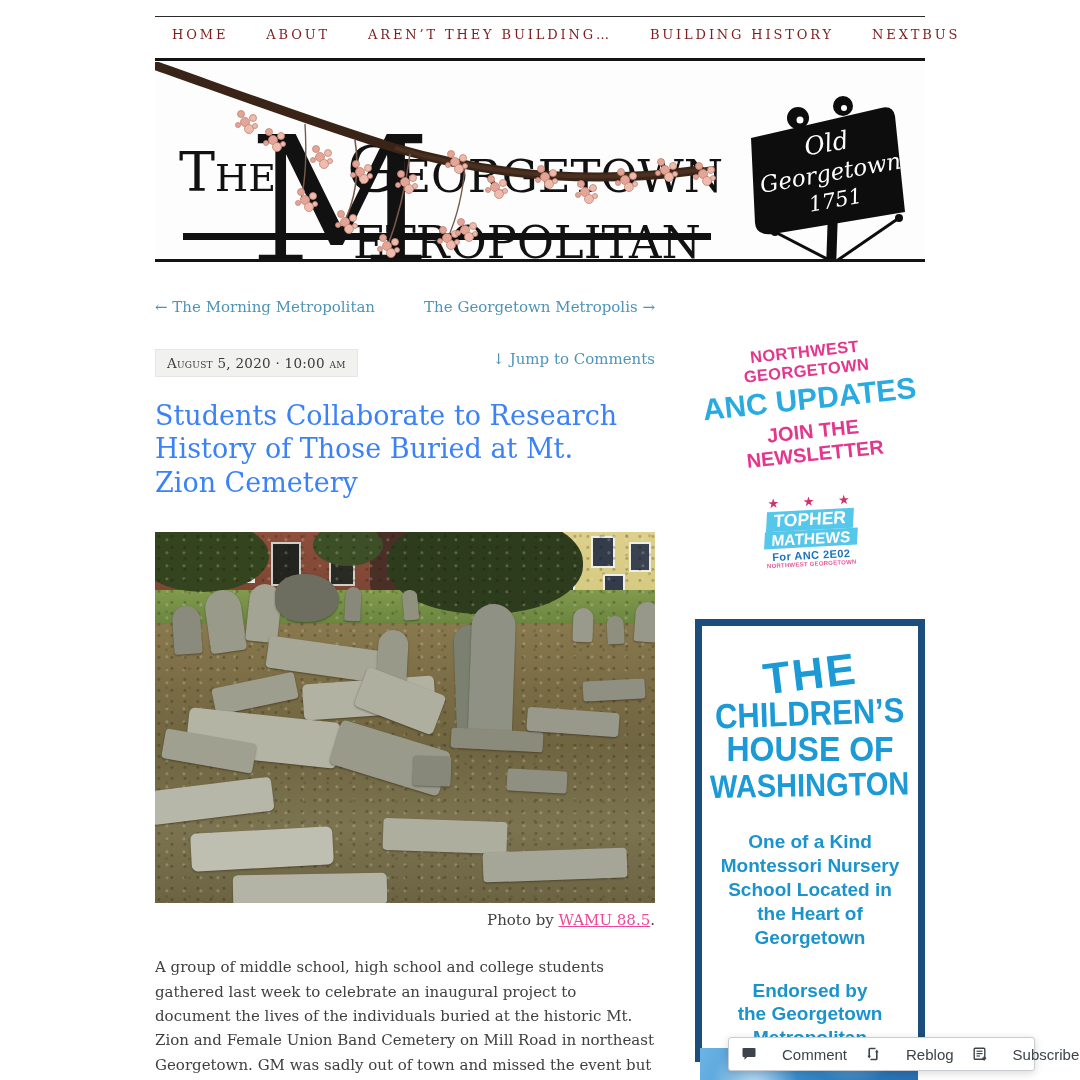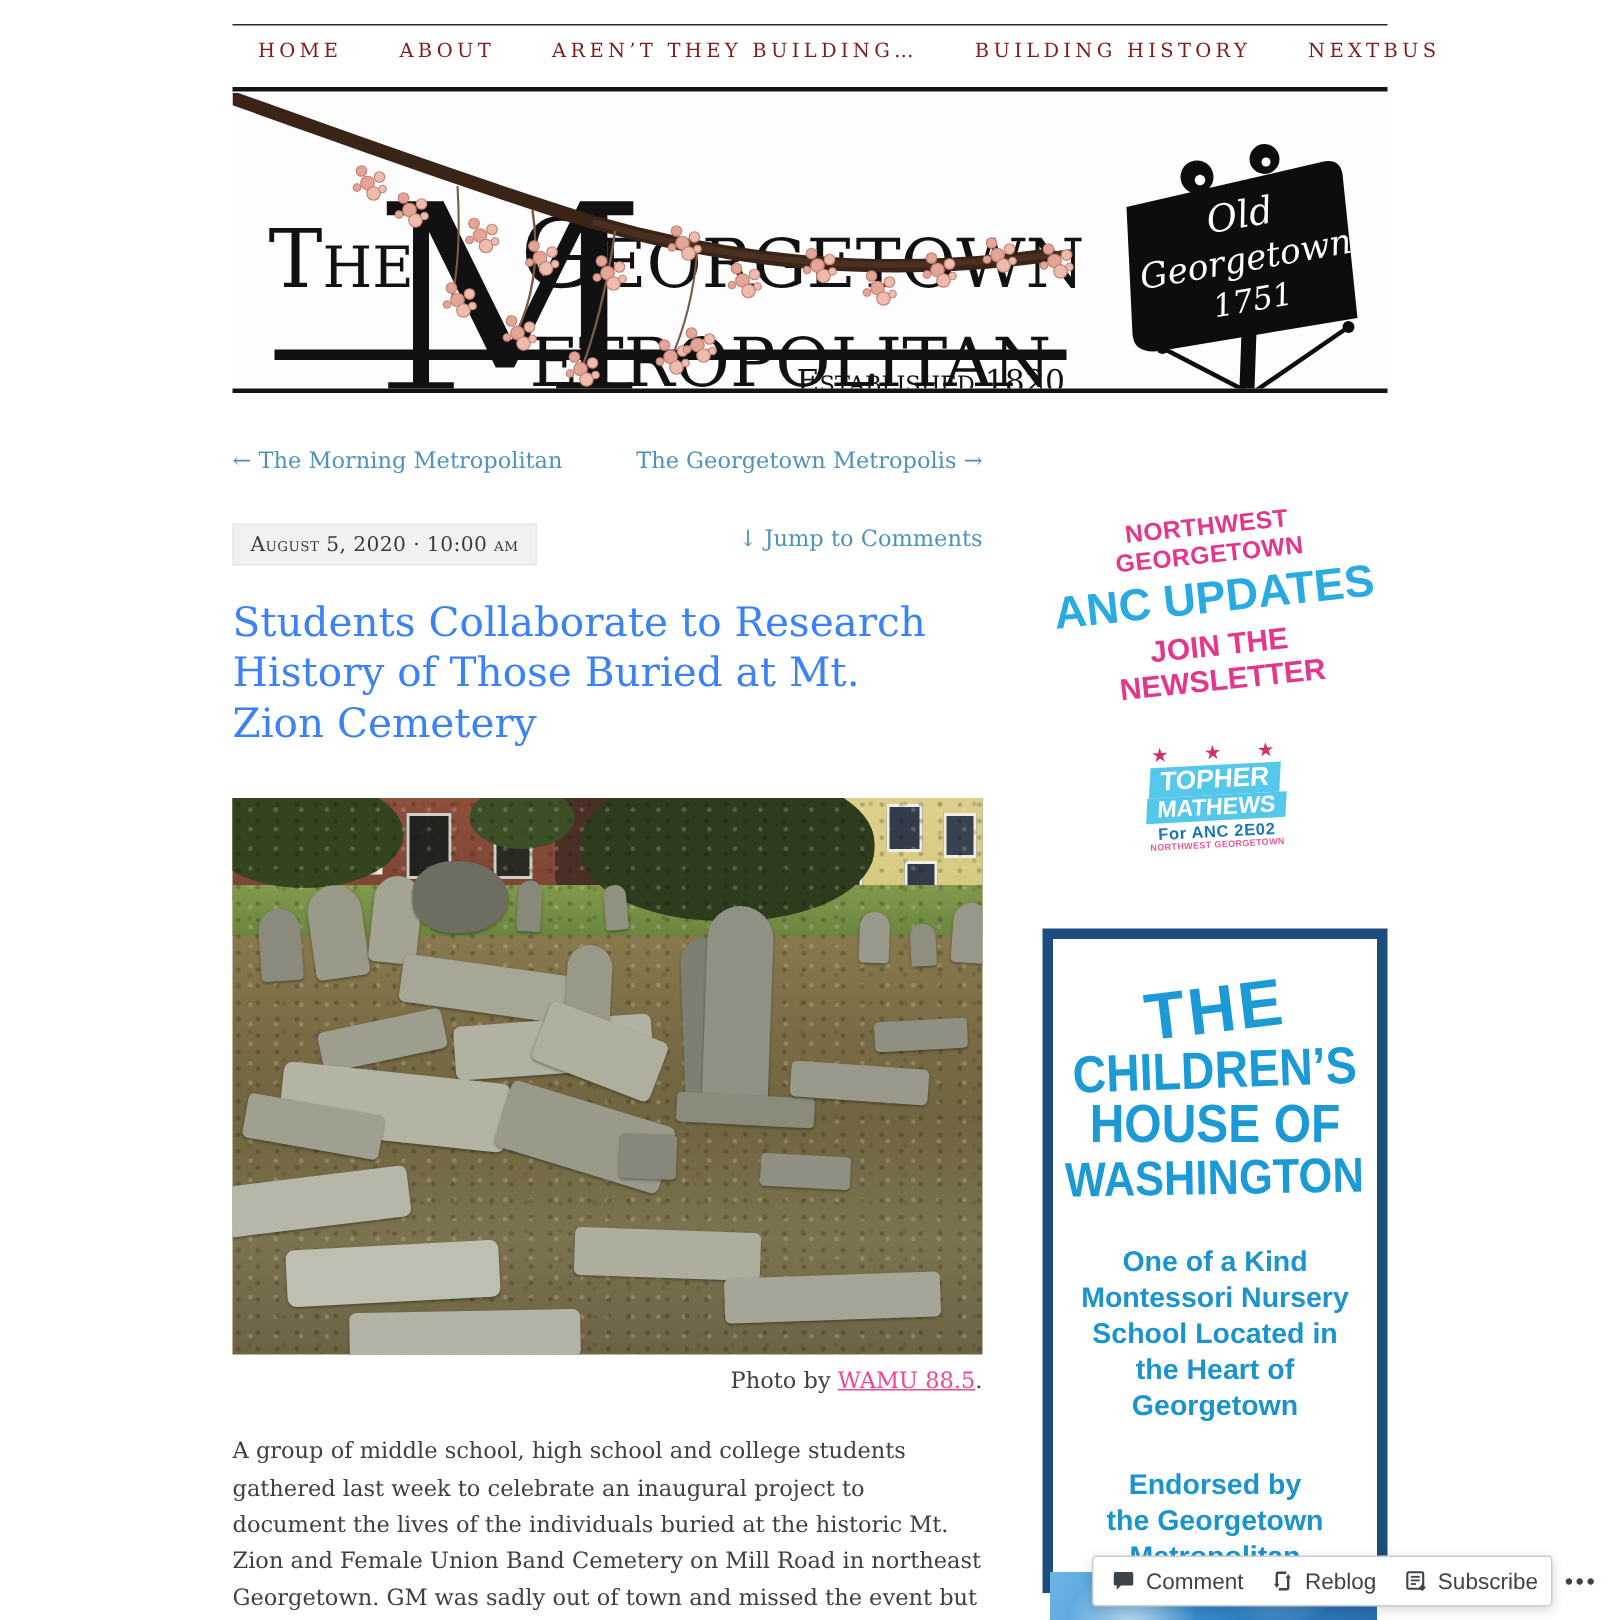--- a/index.html
+++ b/index.html
@@ -96,7 +96,6 @@
   <span class="abs logo-geo">Georgetown</span>
   <span class="abs logo-etr">etropolitan</span>
   <div class="abs logo-rule"></div>
-  <div class="abs logo-est">Established 1820</div>
 
   <svg class="abs branch-svg" viewBox="0 0 640 197">
     <path d="M-4,2 C70,28 150,58 240,86 C330,112 430,124 545,108" fill="none" stroke="#3a2418" stroke-width="9" stroke-linecap="round"></path>

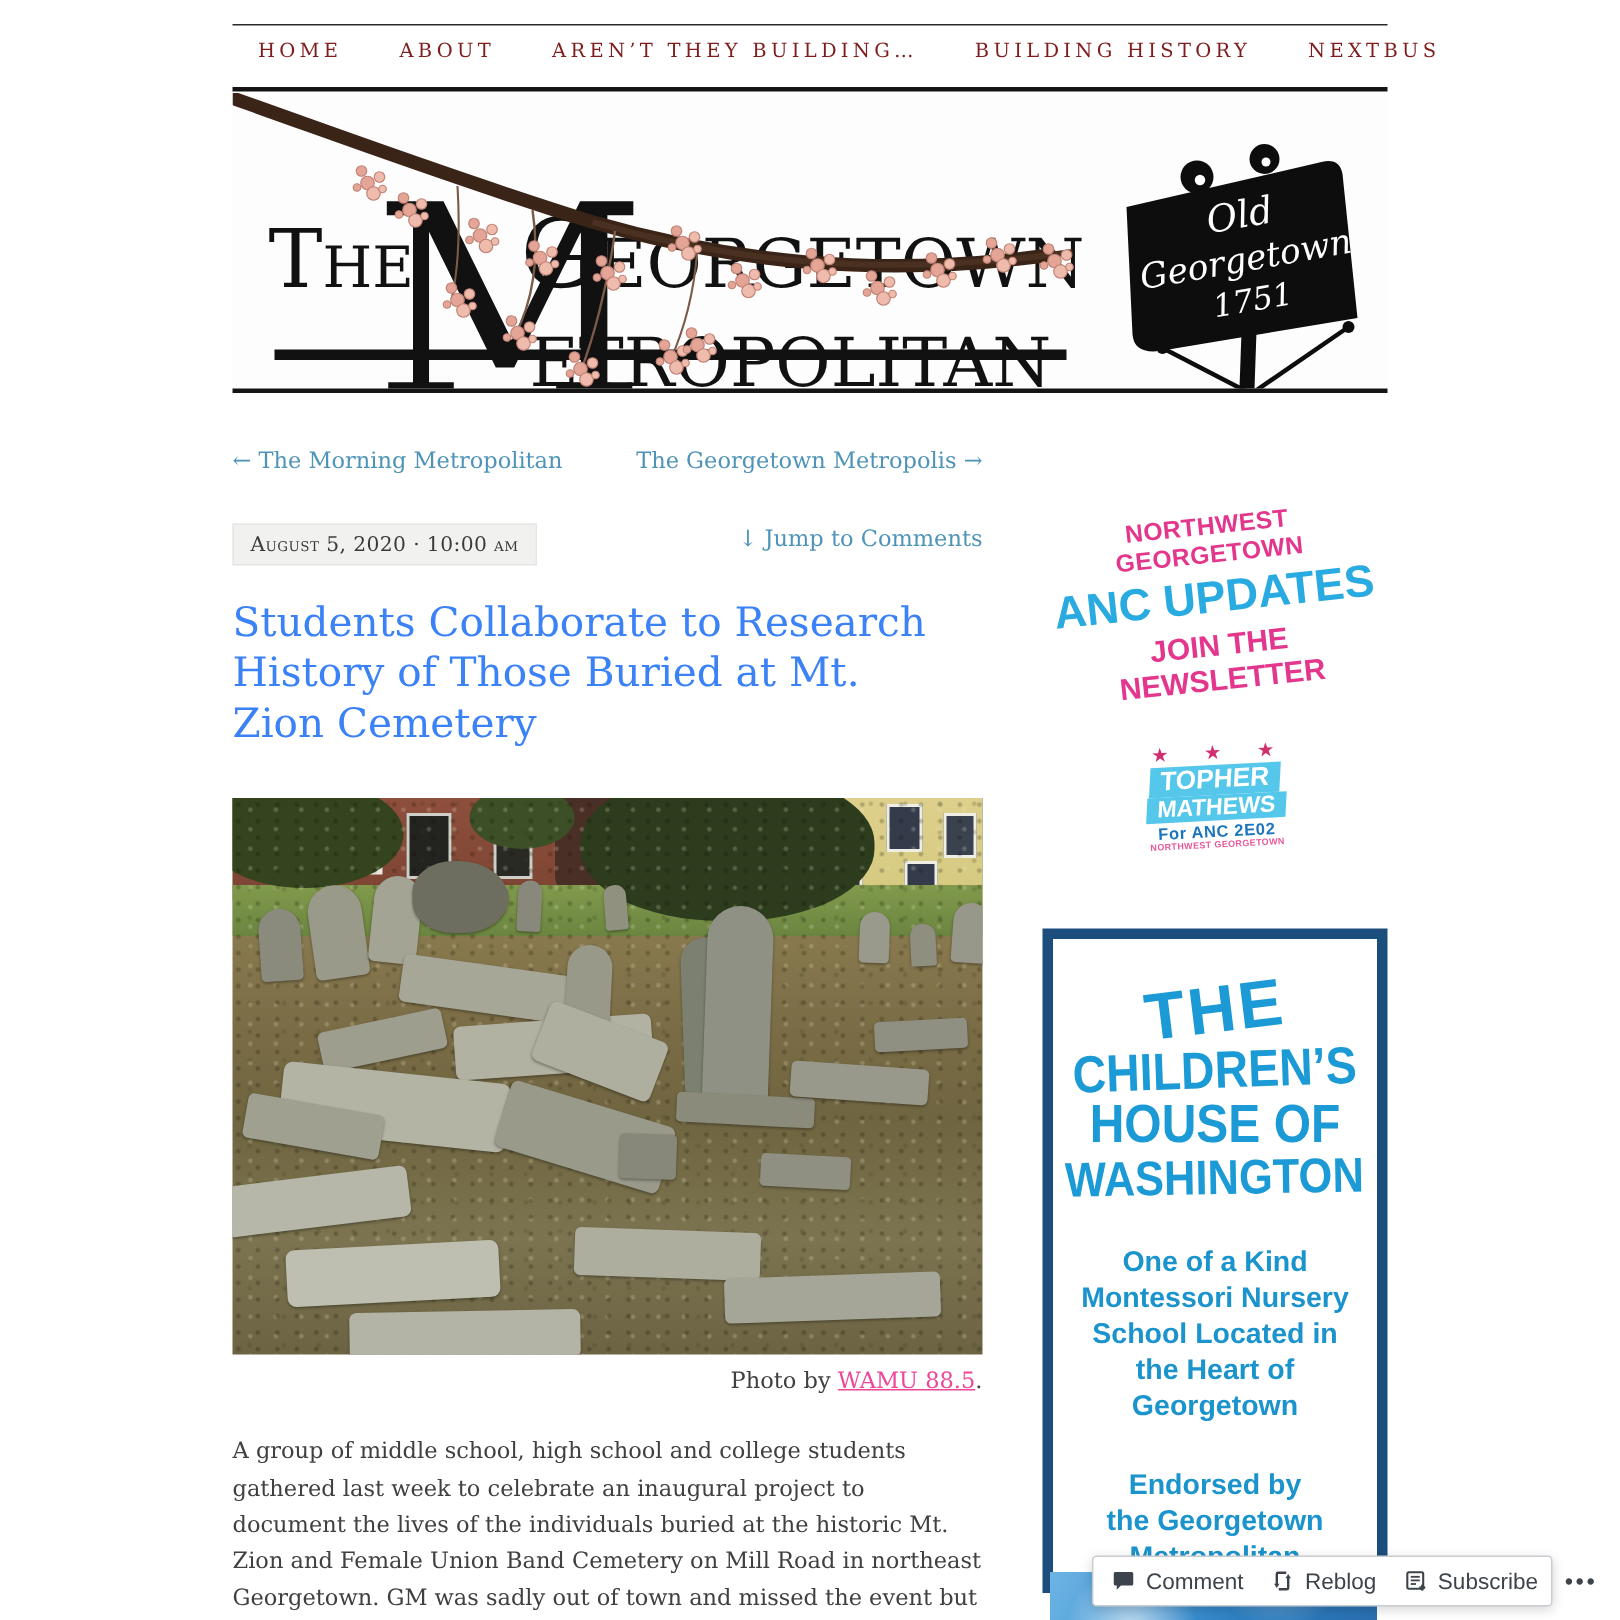--- a/index.html
+++ b/index.html
@@ -72,7 +72,7 @@
   .actionbar{left:728px;top:1037px;width:307px;height:34px;z-index:6;background:#fff;border:1px solid #c9cdd1;border-radius:3px;
     box-shadow:0 2px 8px rgba(0,0,0,.16);display:flex;align-items:center;padding:0 12px;box-sizing:border-box;gap:9px;
     font-family:"Liberation Sans",sans-serif;font-size:15px;color:#3c434a;}
-  .ab-item{display:flex;align-items:center;gap:7px;cursor:pointer;white-space:nowrap;}
+  .ab-item{display:flex;align-items:center;gap:25px;cursor:pointer;white-space:nowrap;}
   .ab-sep{width:14px;}
   .ab-more{letter-spacing:2px;font-weight:700;color:#3c434a;cursor:pointer;}
   .icon16{width:16px;height:16px;display:block;}

